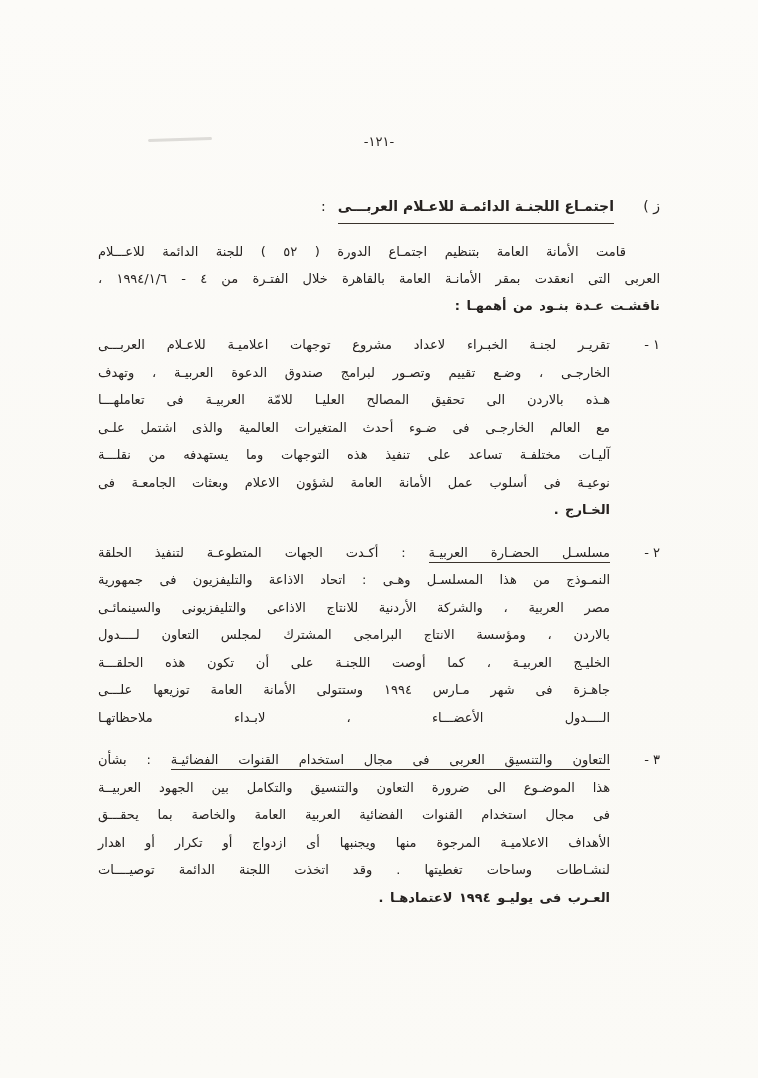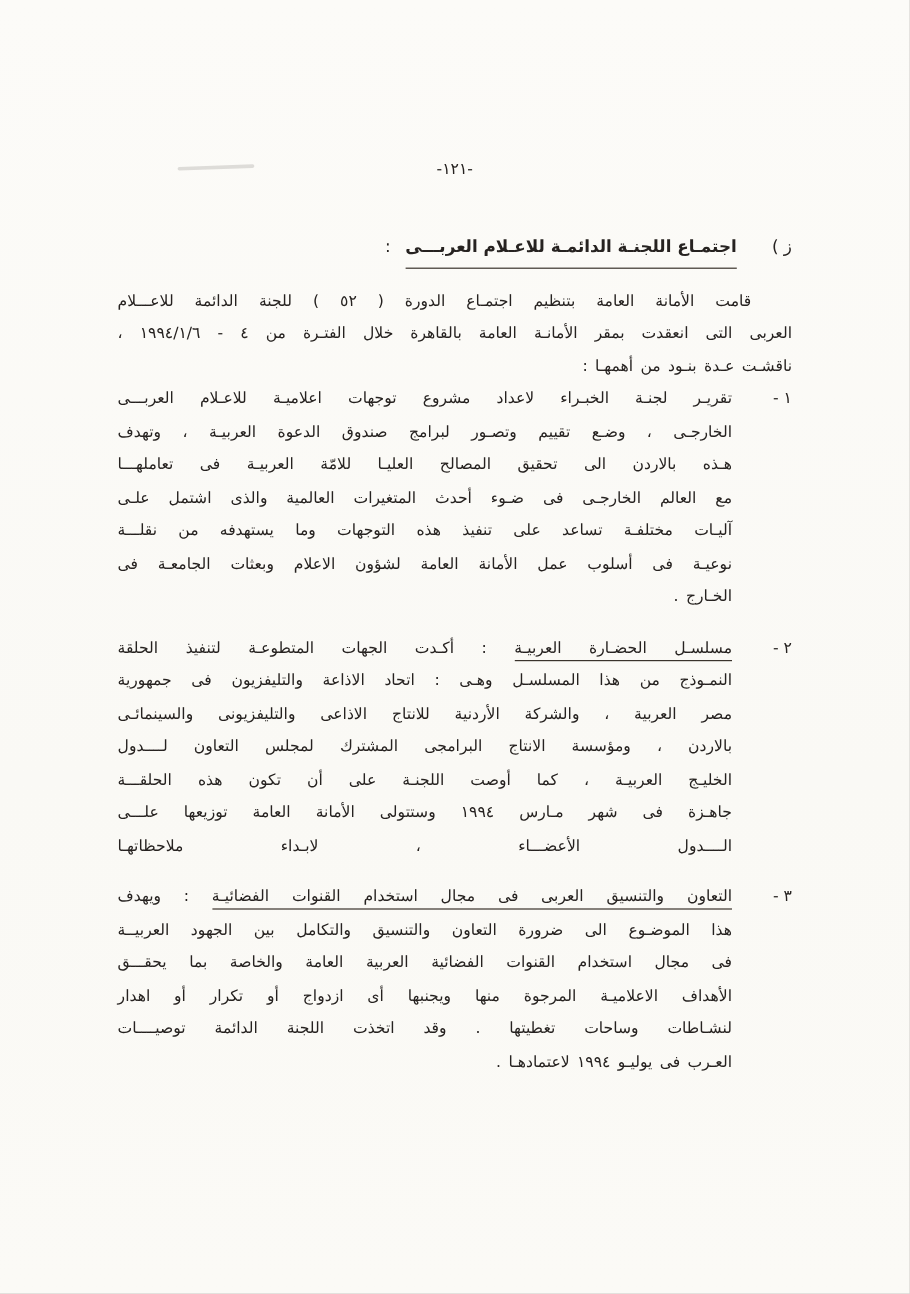--- a/index.html
+++ b/index.html
@@ -51,6 +51,7 @@
   .intro {
     font-size: 13px;
     line-height: 27px;
+    margin-bottom: 12px;
   }
   .ln {
     text-align: justify;

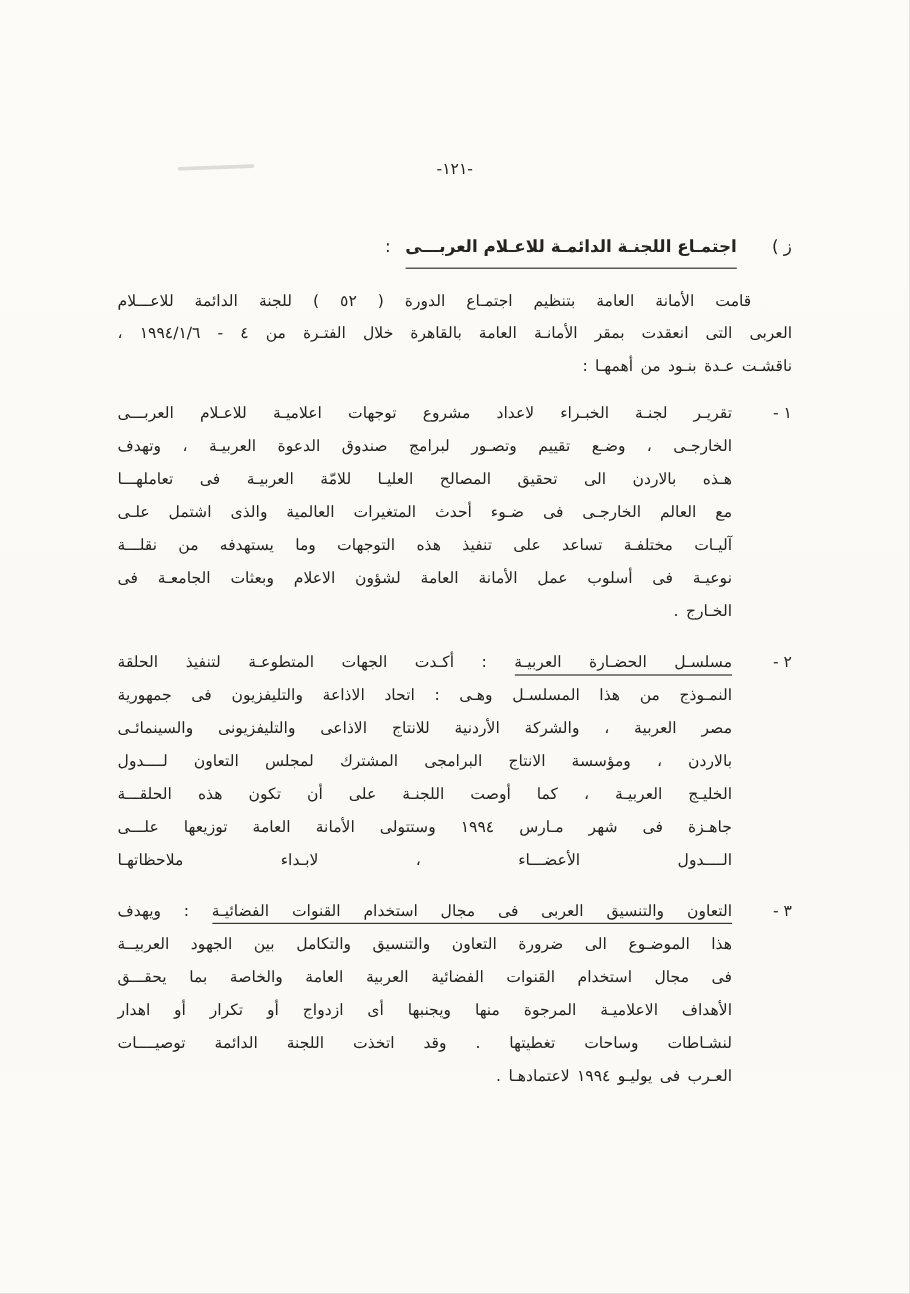--- a/index.html
+++ b/index.html
@@ -58,7 +58,7 @@
     text-align-last: justify;
     word-spacing: 2px;
   }
-  .ln.end { text-align-last: right; }
+  .ln.end { text-align-last: right; font-weight: bold; }
   .ln.indent { padding-right: 34px; }
 
   .item {

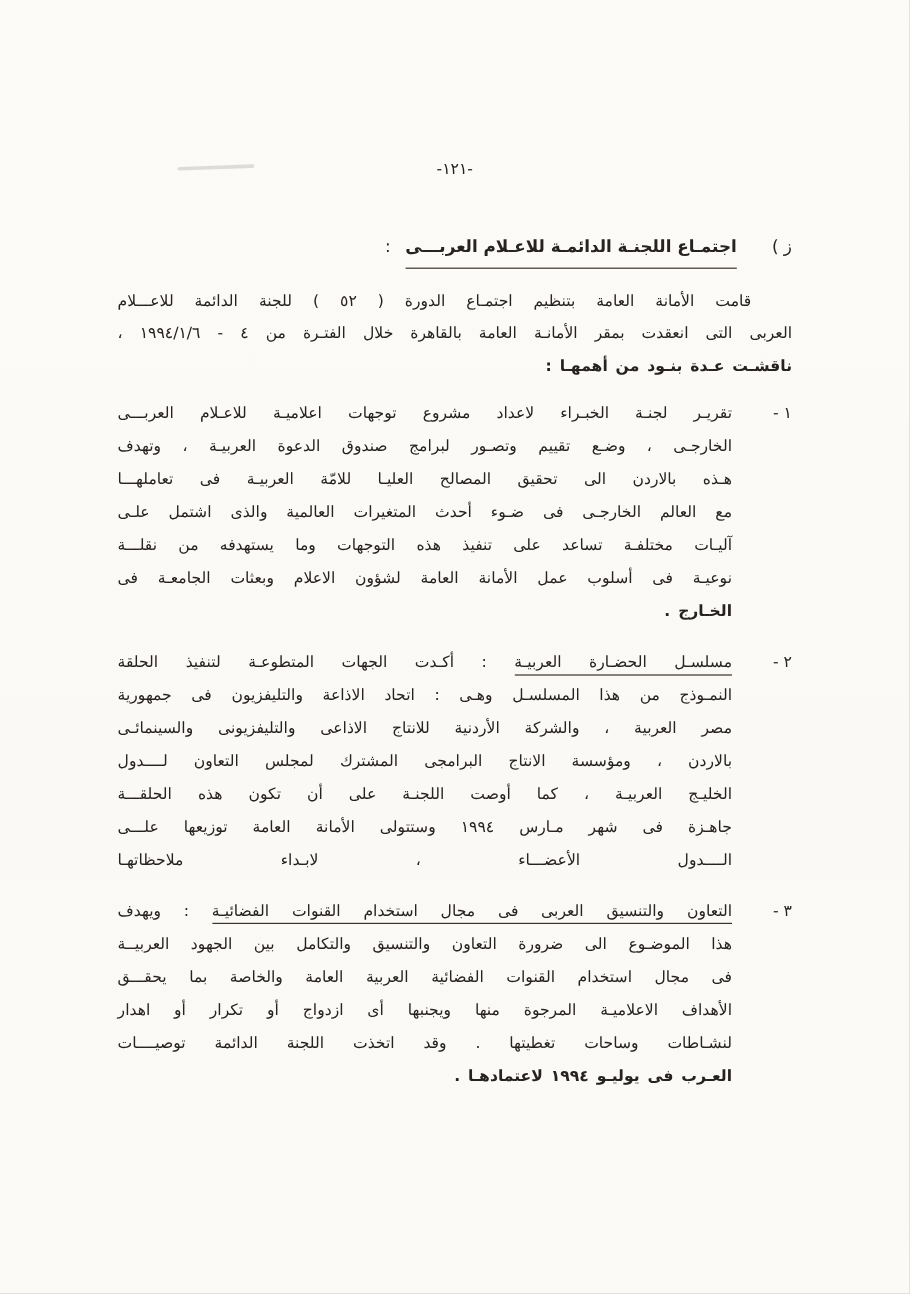--- a/index.html
+++ b/index.html
@@ -120,7 +120,7 @@
   <div class="item">
     <div class="num">٣ -</div>
     <div class="body">
-      <div class="ln"><span class="u">التعاون والتنسيق العربى فى مجال استخدام القنوات الفضائيـة</span><span> :  ويهدف</span></div>
+      <div class="ln"><span class="u">التعاون والتنسيق العربى فى مجال استخدام القنوات الفضائيـة</span><span> :  بشأن</span></div>
       <div class="ln">هذا الموضـوع الى ضرورة التعاون والتنسيق والتكامل بين الجهود العربيــة</div>
       <div class="ln">فى مجال استخدام القنوات الفضائية العربية العامة والخاصة بما يحقـــق</div>
       <div class="ln">الأهداف الاعلاميـة المرجوة منها ويجنبها أى ازدواج أو تكرار أو اهدار</div>

